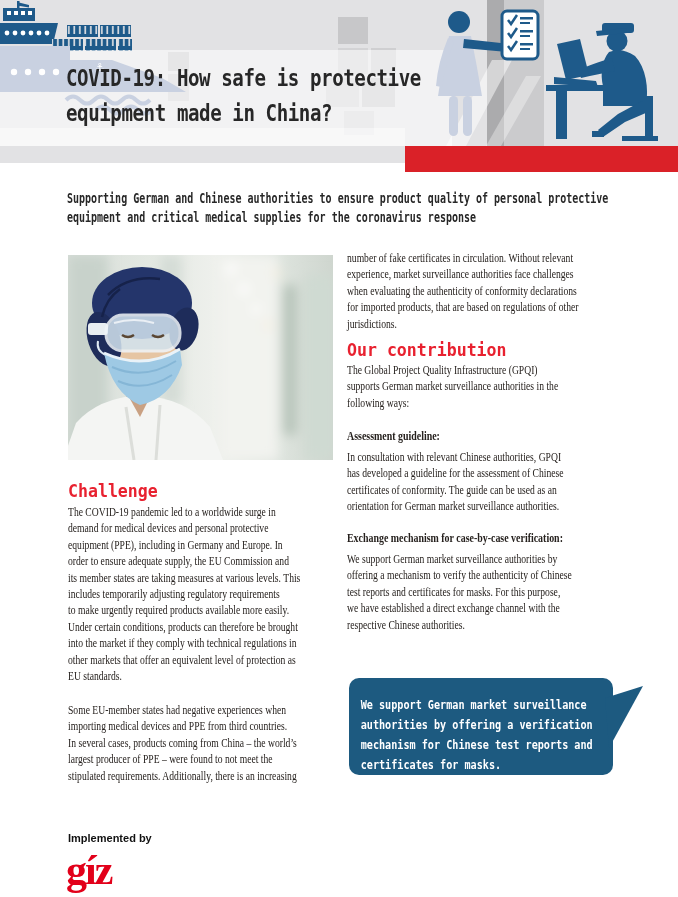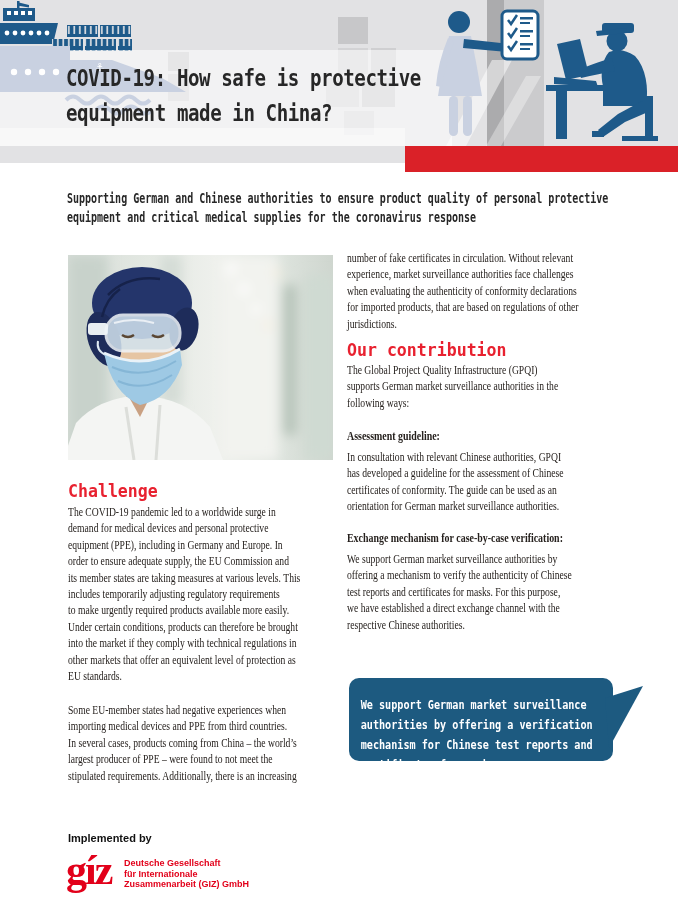--- a/index.html
+++ b/index.html
@@ -23,7 +23,7 @@
 
   .photo { left:68px; top:255px; width:265px; height:205px; overflow:hidden; }
 
-  .callout { left:349px; top:678px; width:264px; height:83px; background:#1d5a80;
+  .callout { left:349px; top:678px; width:264px; height:97px; background:#1d5a80;
              border-radius:10px; z-index:2; }
   .callout-text { font-family:"DejaVu Sans Mono", monospace; font-weight:bold; color:#ffffff;
                   font-size:13px; line-height:20px; padding:17px 0 0 15px; white-space:pre;

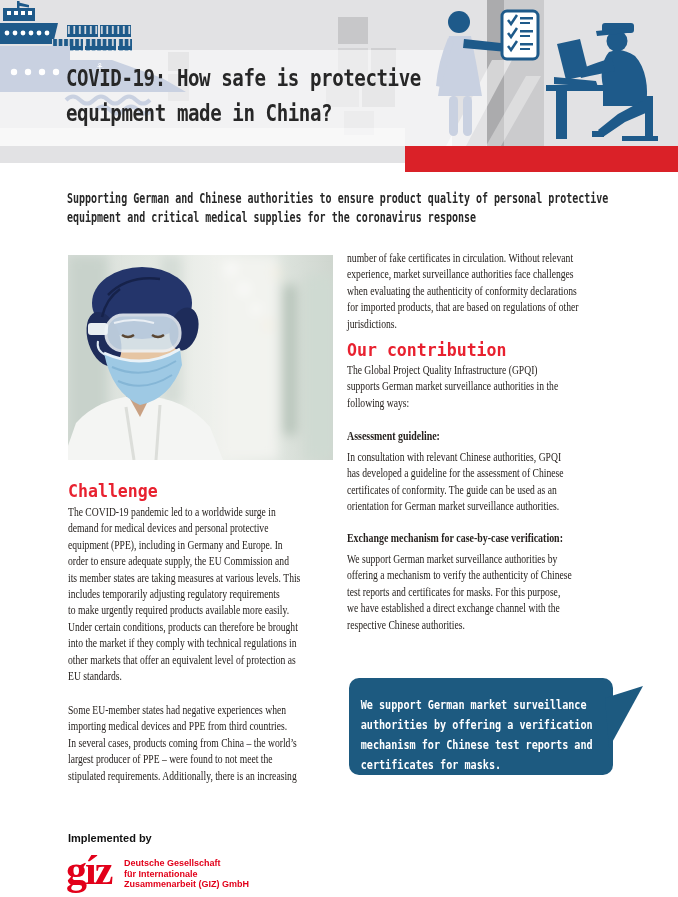--- a/index.html
+++ b/index.html
@@ -261,9 +261,6 @@
 
   <div class="abs implemented">Implemented by</div>
   <div class="abs giz-logo">gíz</div>
-  <div class="abs giz-caption">Deutsche Gesellschaft
-für Internationale
-Zusammenarbeit (GIZ) GmbH</div>
 
 </div>
 

